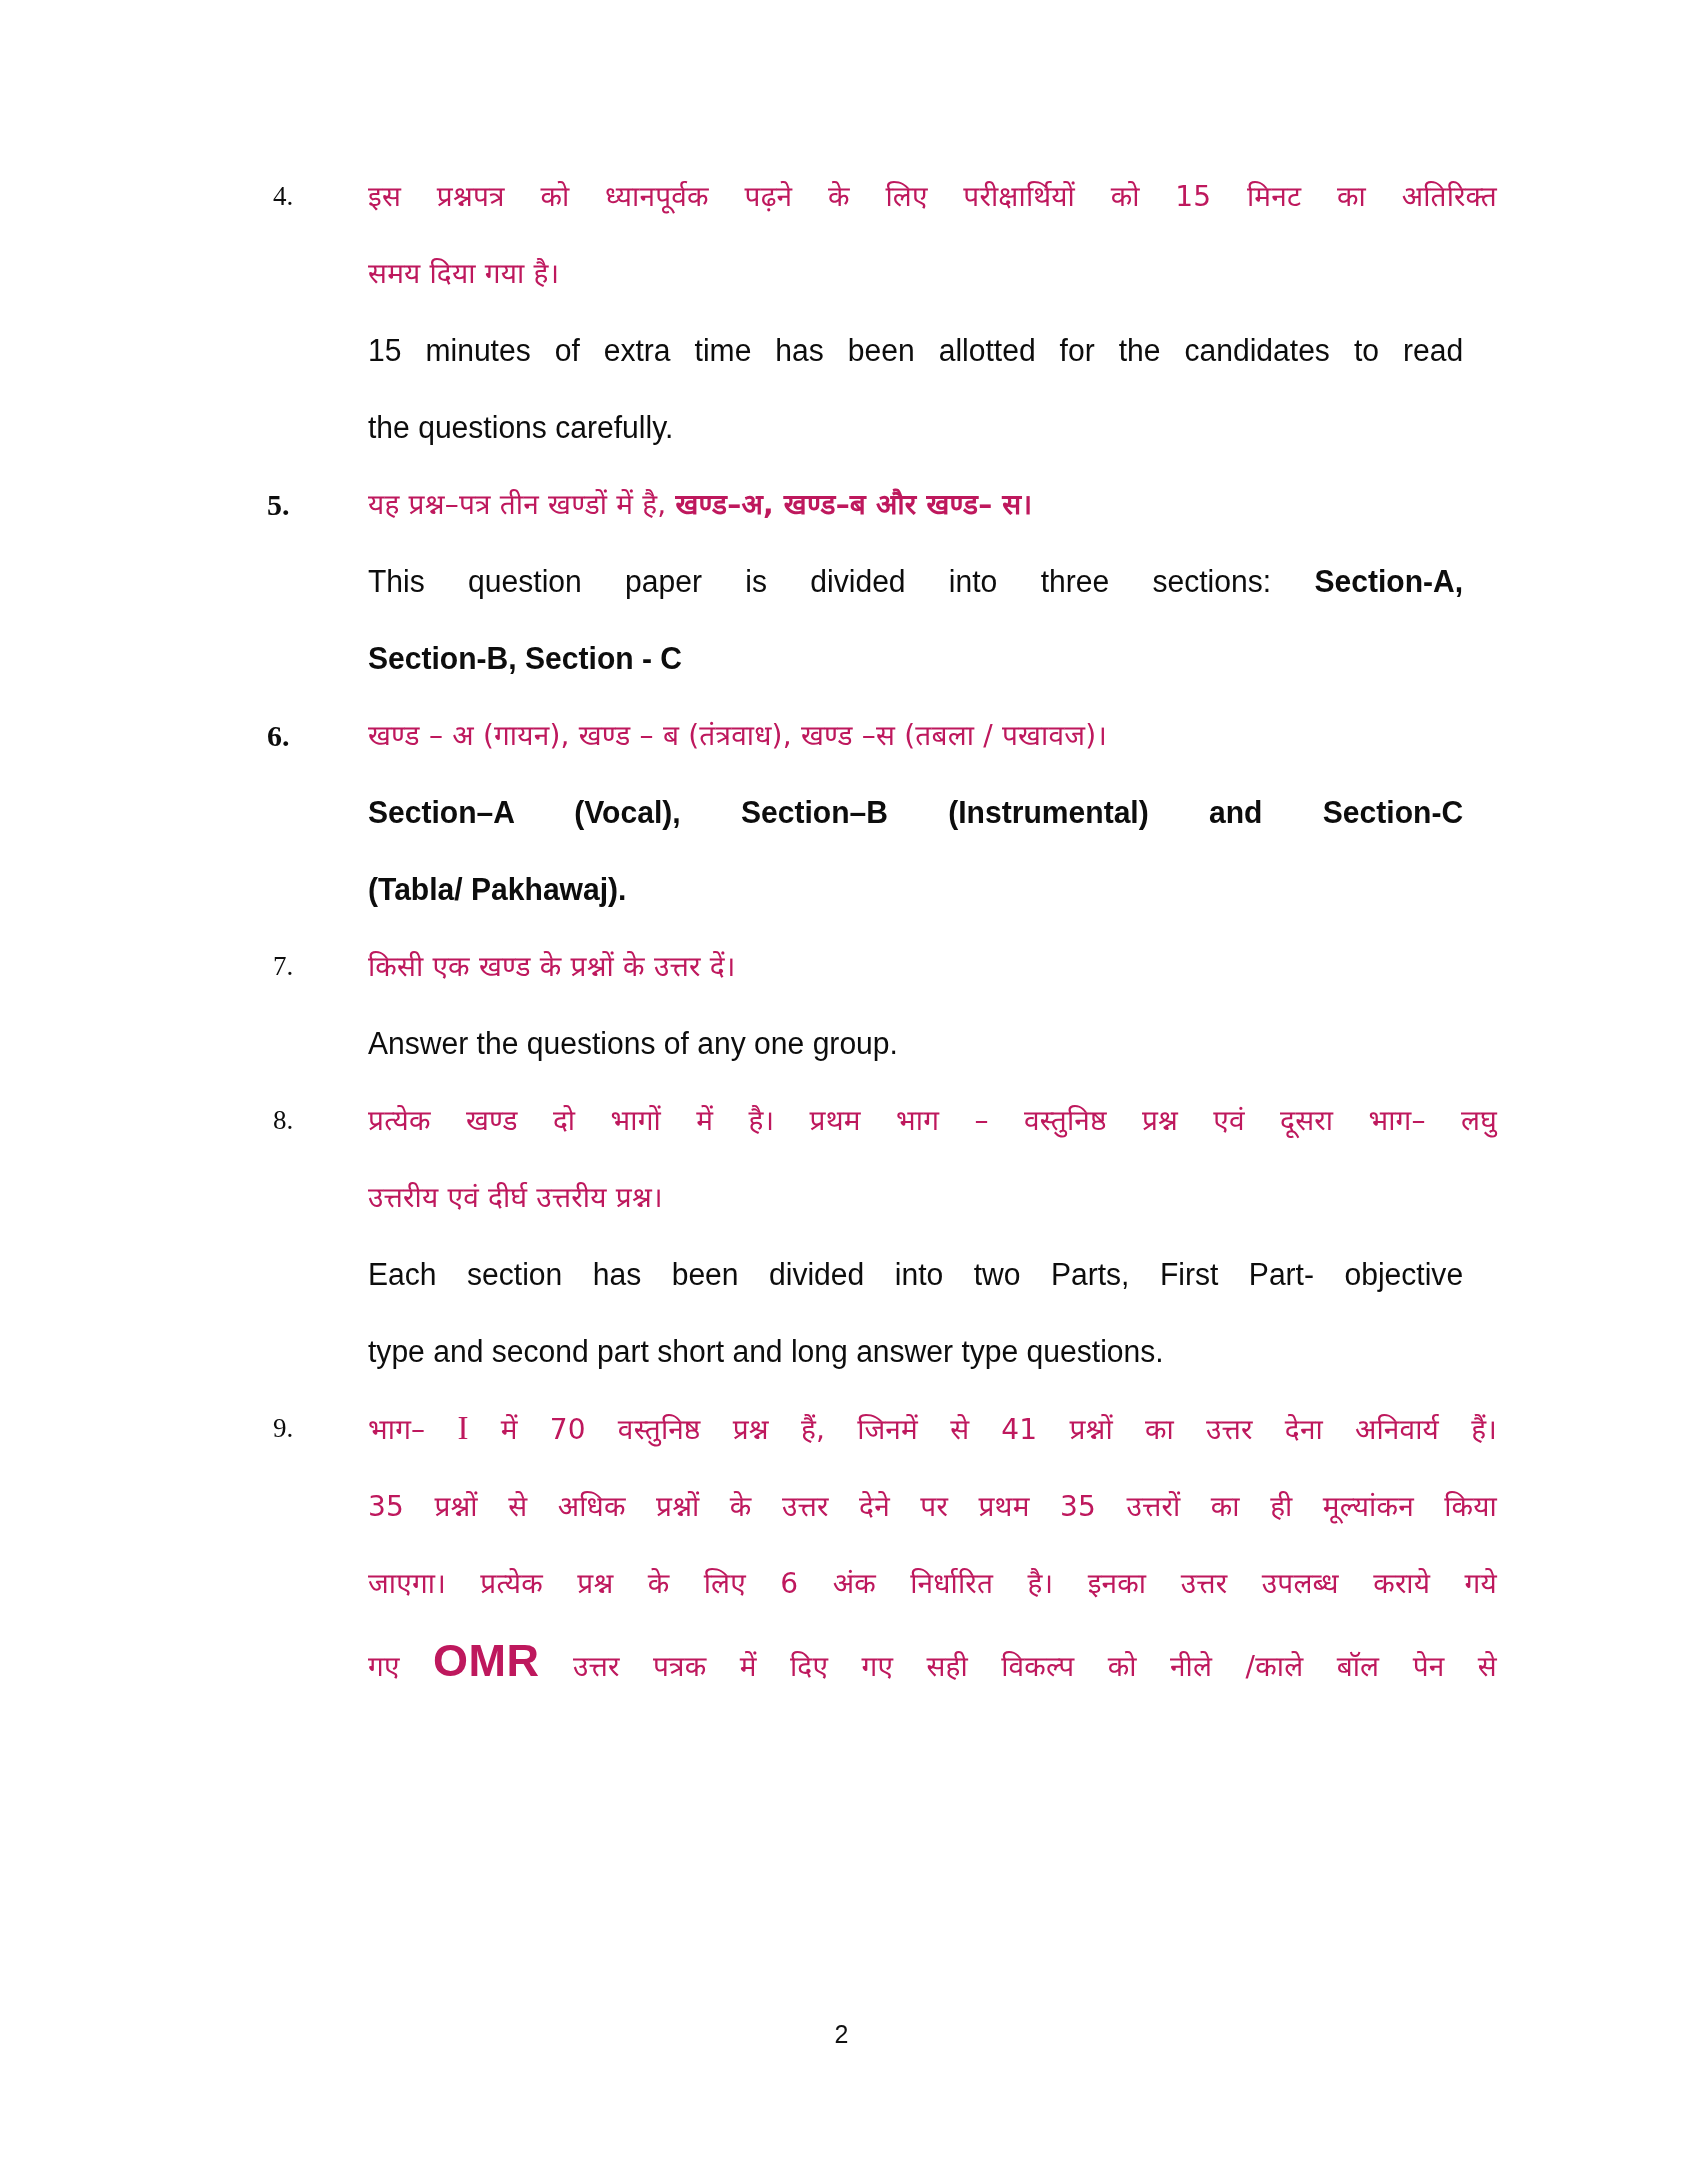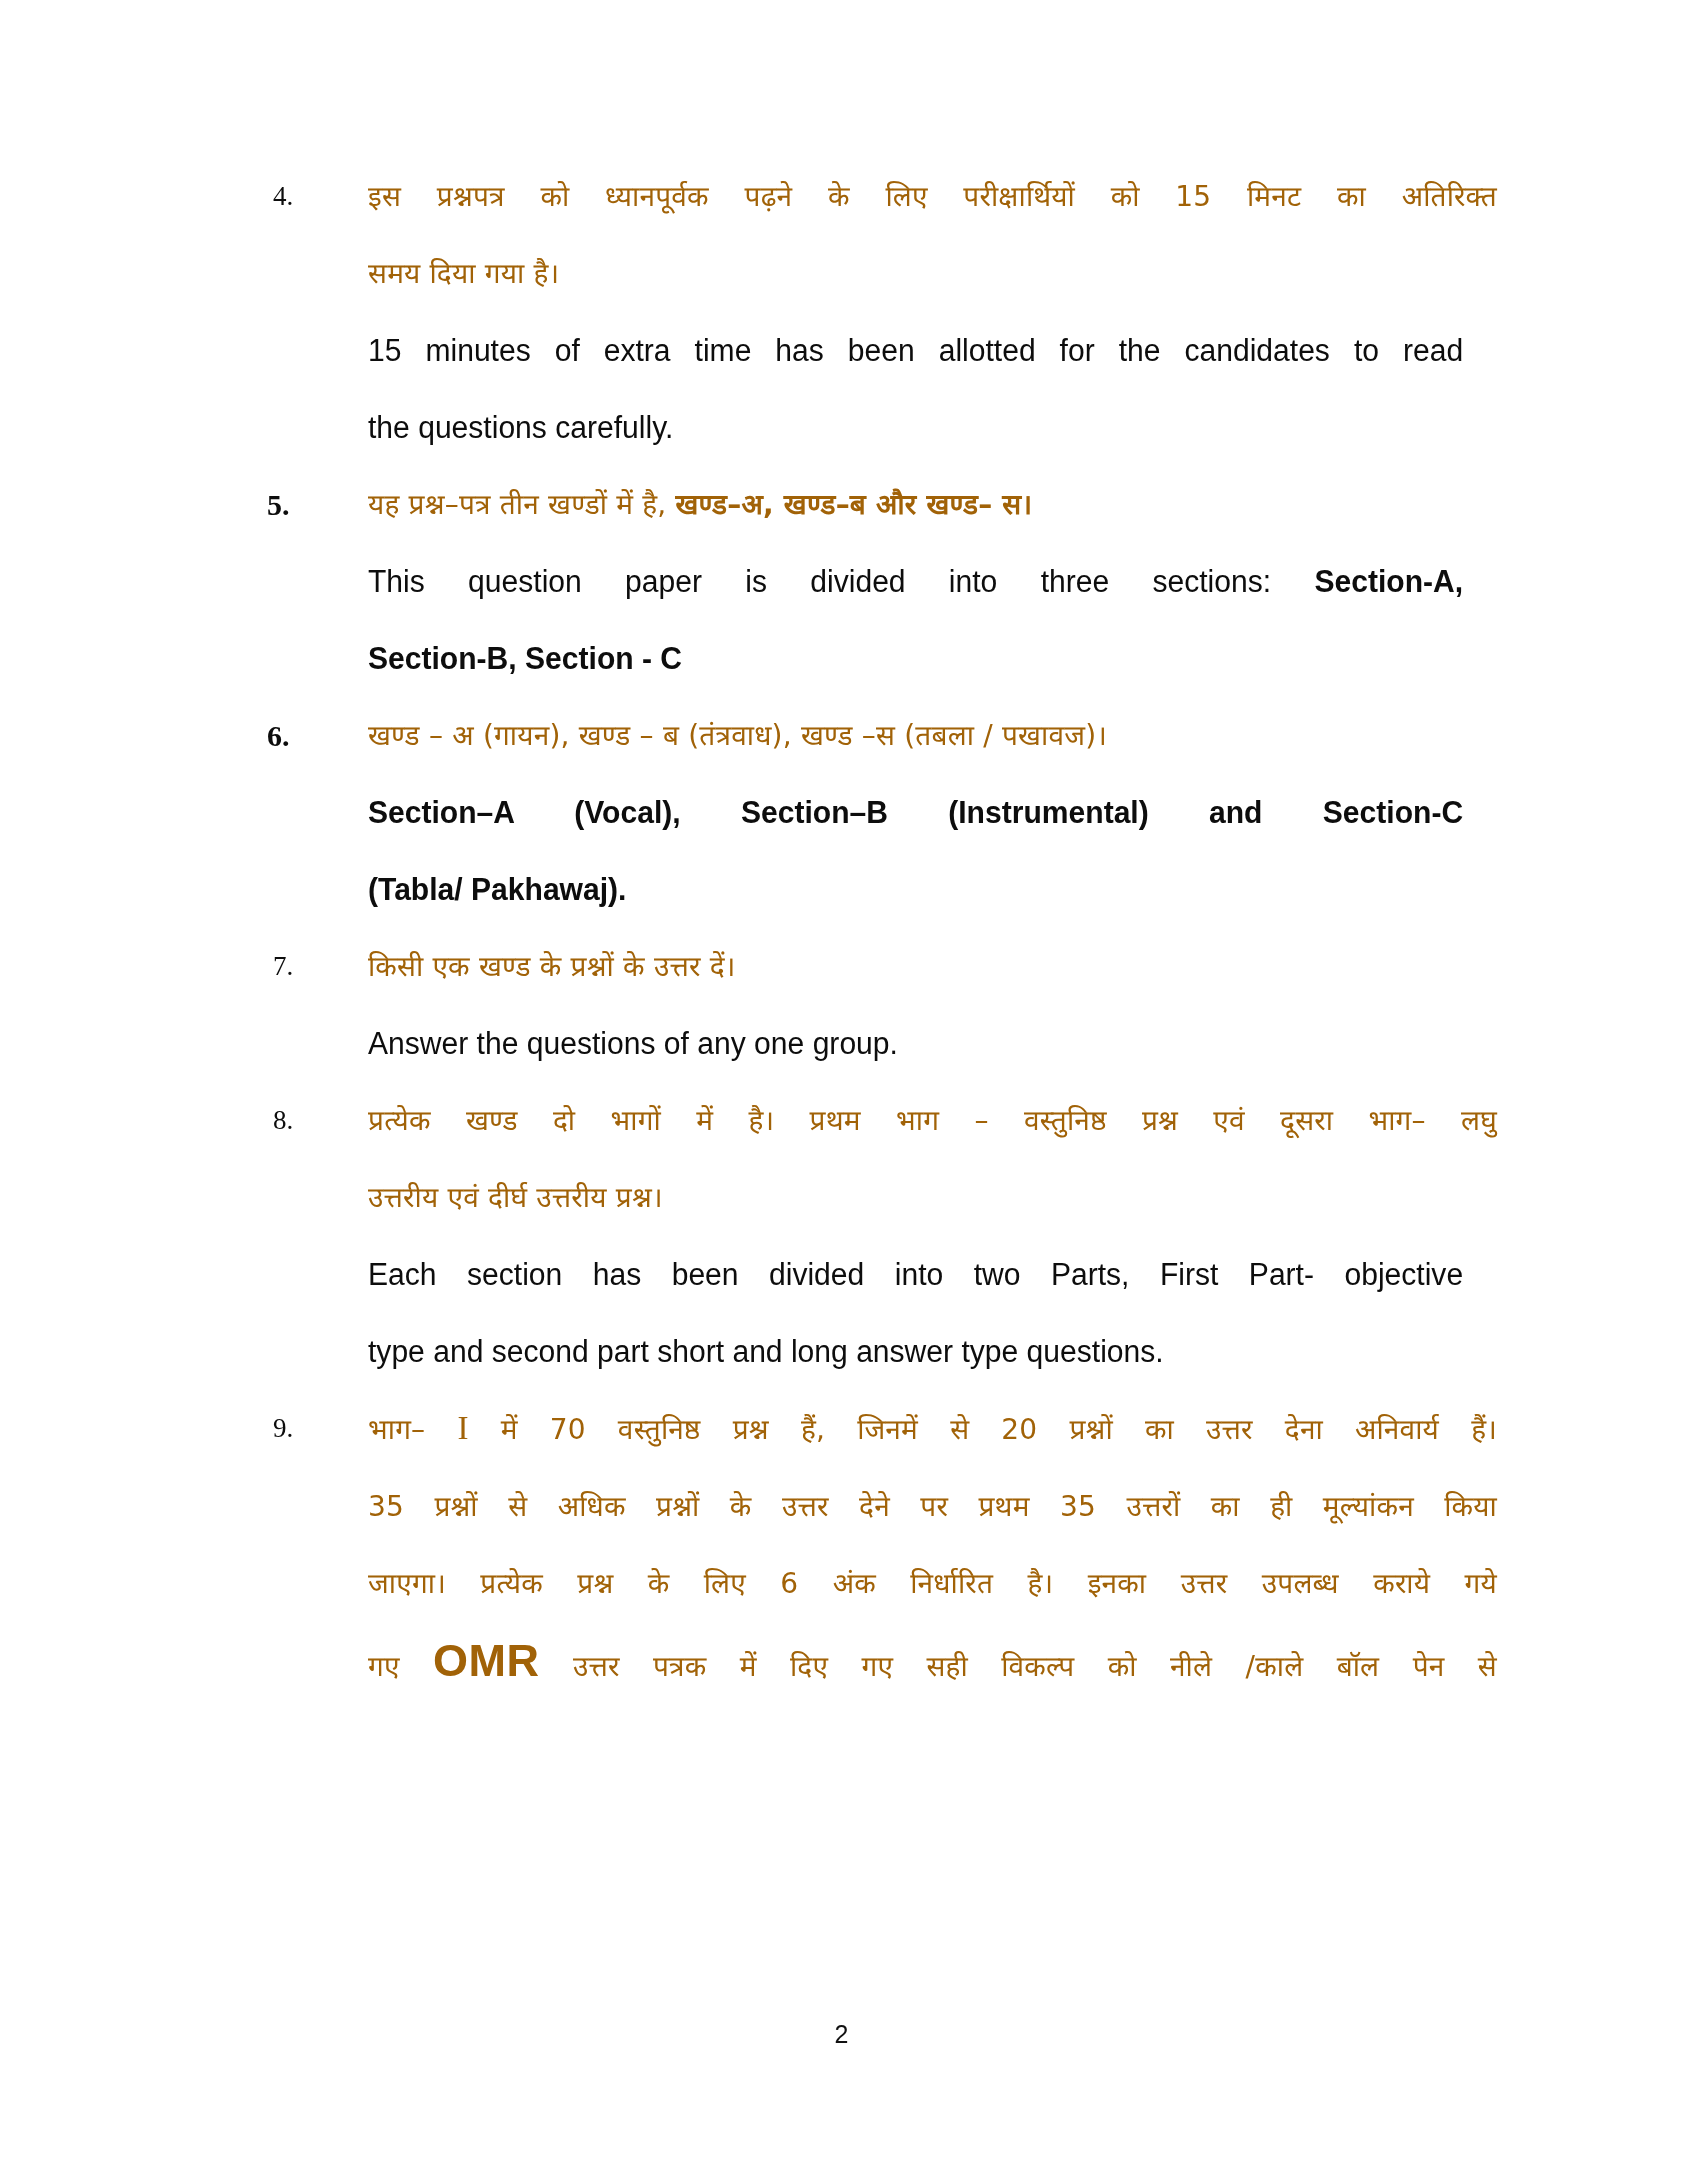--- a/index.html
+++ b/index.html
@@ -52,7 +52,7 @@
     font-family: "DejaVu Sans", sans-serif;
     font-size: 28px;
     line-height: 77px;
-    color: #a16207;
+    color: #be185d;
     text-align: justify;
     text-justify: inter-word;
     letter-spacing: 0.2px;

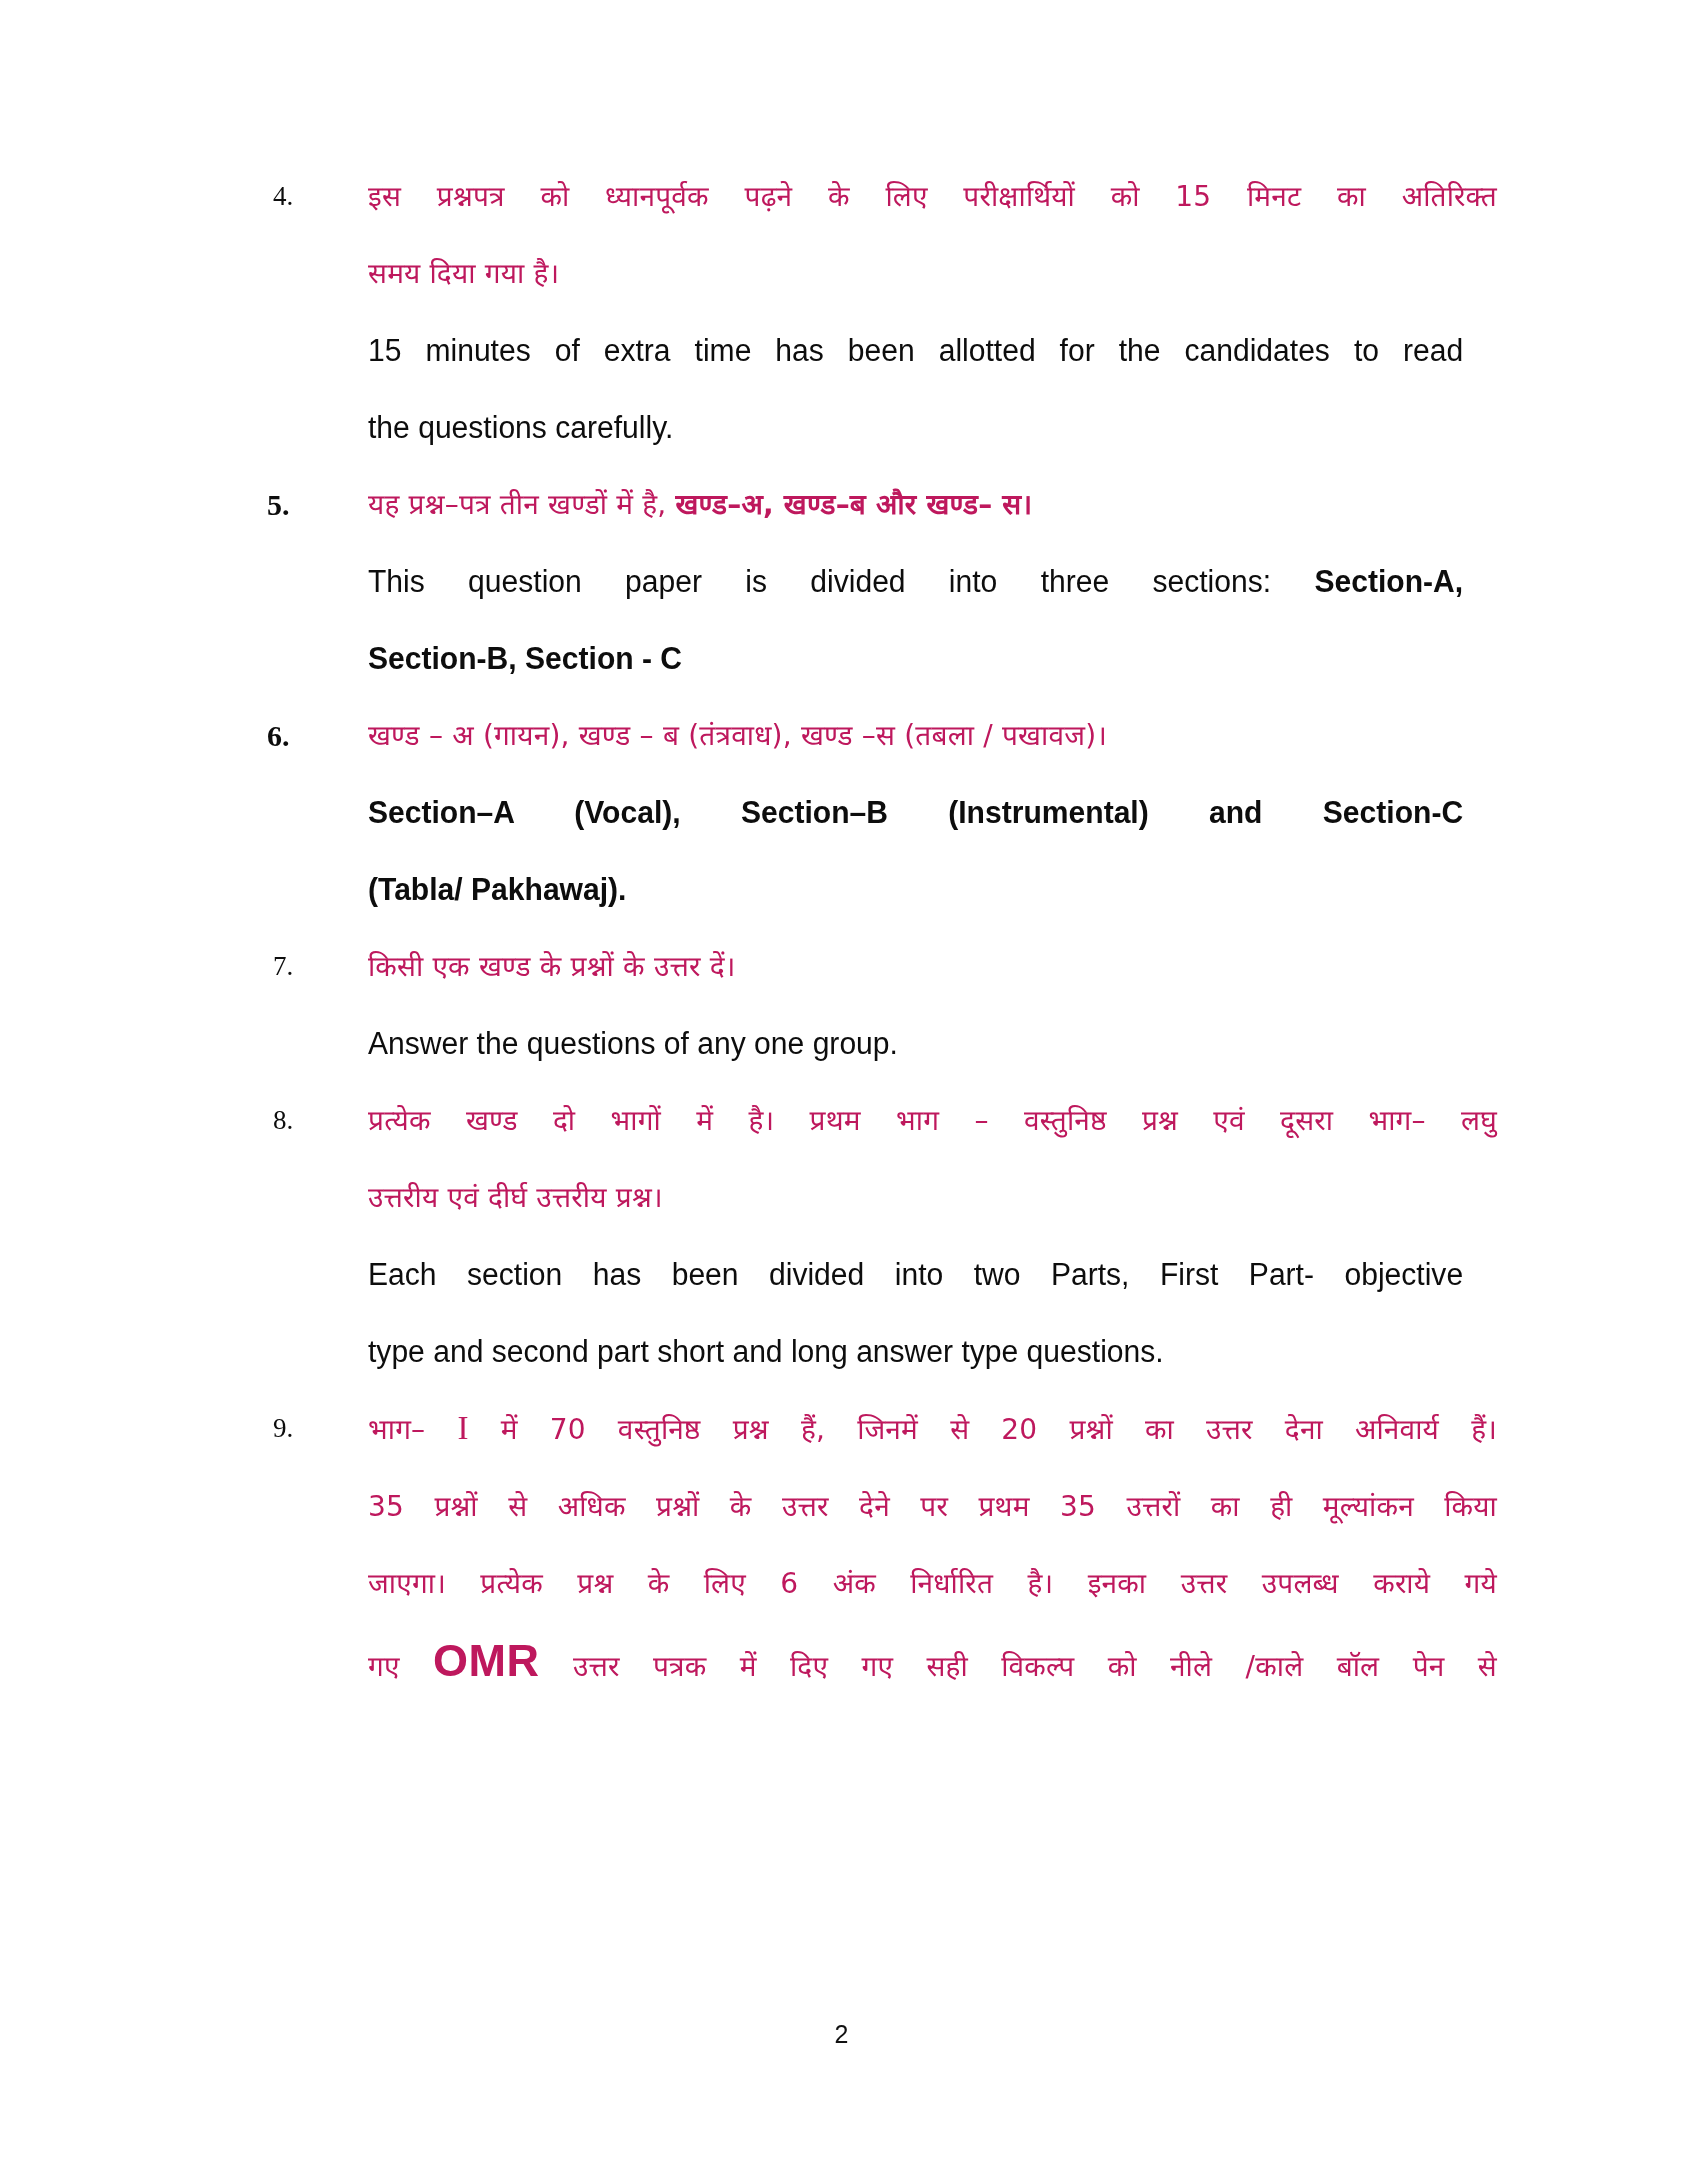--- a/index.html
+++ b/index.html
@@ -156,7 +156,7 @@
       <div class="num narrow">9.</div>
       <div class="body">
         <p class="hi nojust">
-            <span class="stretch-line"><span>भाग– </span><span class="roman-one">I</span><span> में 70 वस्तुनिष्ठ प्रश्न हैं, जिनमें से 20 प्रश्नों का उत्तर देना अनिवार्य हैं।</span></span>
+            <span class="stretch-line"><span>भाग– </span><span class="roman-one">I</span><span> में 70 वस्तुनिष्ठ प्रश्न हैं, जिनमें से 41 प्रश्नों का उत्तर देना अनिवार्य हैं।</span></span>
             <span class="stretch-line">35 प्रश्नों से अधिक प्रश्नों के उत्तर देने पर प्रथम 35 उत्तरों का ही मूल्यांकन किया</span>
             <span class="stretch-line">जाएगा। प्रत्येक प्रश्न के लिए 6 अंक निर्धारित है। इनका उत्तर उपलब्ध कराये गये</span>
             <span class="stretch-line"><span>गए </span><span class="omr">OMR</span><span> उत्तर पत्रक में दिए गए सही विकल्प को नीले /काले बॉल पेन से</span></span>

